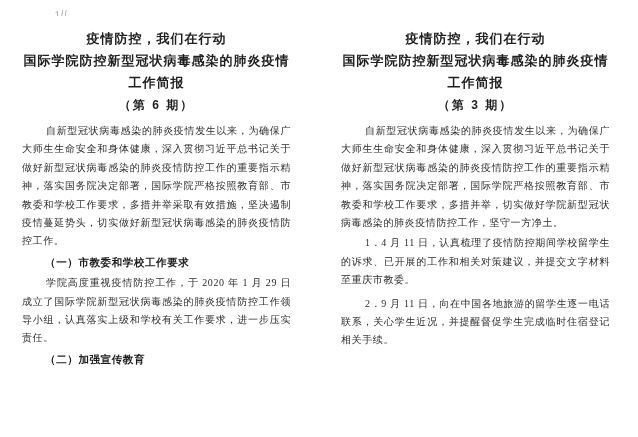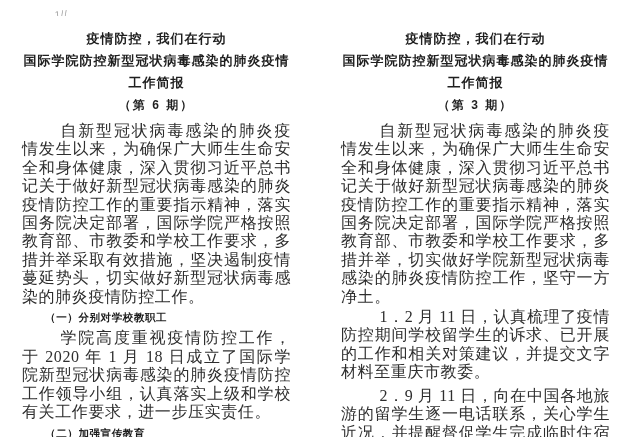--- a/index.html
+++ b/index.html
@@ -44,7 +44,7 @@
   .page-body { margin-top: 4px; }
   .para {
     margin: 0 0 2px 0;
-    font-size: 16px;
+    font-size: 10px;
     line-height: 18.4px;
     text-align: justify;
     text-indent: 2.4em;

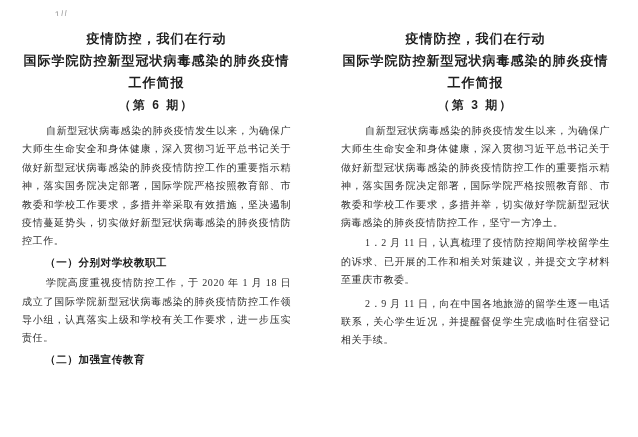--- a/index.html
+++ b/index.html
@@ -125,7 +125,7 @@
     </div>
     <div class="page-body">
       <p class="para">自新型冠状病毒感染的肺炎疫情发生以来，为确保广大师生生命安全和身体健康，深入贯彻习近平总书记关于做好新型冠状病毒感染的肺炎疫情防控工作的重要指示精神，落实国务院决定部署，国际学院严格按照教育部、市教委和学校工作要求，多措并举，切实做好学院新型冠状病毒感染的肺炎疫情防控工作，坚守一方净土。</p>
-      <p class="para item">1．2 月 11 日，认真梳理了疫情防控期间学校留学生的诉求、已开展的工作和相关对策建议，并提交文字材料至重庆市教委。</p>
+      <p class="para item">1．4 月 11 日，认真梳理了疫情防控期间学校留学生的诉求、已开展的工作和相关对策建议，并提交文字材料至重庆市教委。</p>
       <p class="para item">2．9 月 11 日，向在中国各地旅游的留学生逐一电话联系，关心学生近况，并提醒督促学生完成临时住宿登记相关手续。</p>
     </div>
   </div>

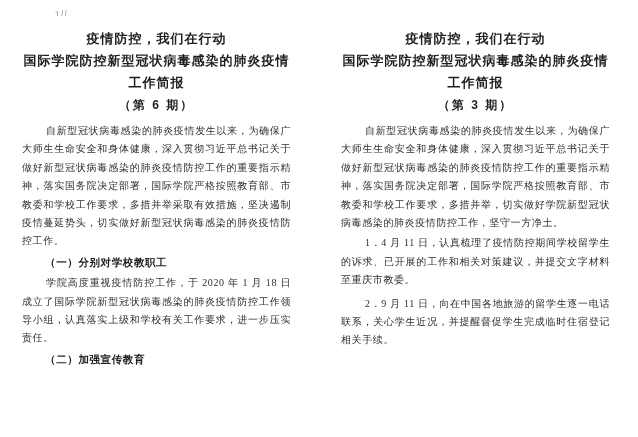--- a/index.html
+++ b/index.html
@@ -110,7 +110,7 @@
     </div>
     <div class="page-body">
       <p class="para">自新型冠状病毒感染的肺炎疫情发生以来，为确保广大师生生命安全和身体健康，深入贯彻习近平总书记关于做好新型冠状病毒感染的肺炎疫情防控工作的重要指示精神，落实国务院决定部署，国际学院严格按照教育部、市教委和学校工作要求，多措并举采取有效措施，坚决遏制疫情蔓延势头，切实做好新型冠状病毒感染的肺炎疫情防控工作。</p>
-      <div class="subheading">（一）分别对学校教职工</div>
+      <div class="subheading">（一）市教委和学校工作要求</div>
       <p class="para">学院高度重视疫情防控工作，于 2020 年 1 月 18 日成立了国际学院新型冠状病毒感染的肺炎疫情防控工作领导小组，认真落实上级和学校有关工作要求，进一步压实责任。</p>
       <div class="subheading">（二）加强宣传教育</div>
     </div>

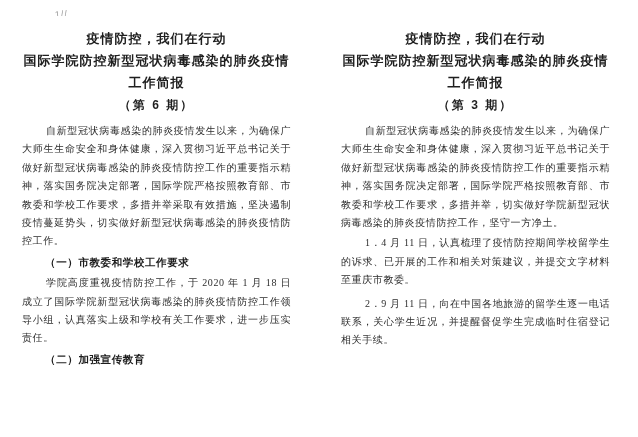--- a/index.html
+++ b/index.html
@@ -111,7 +111,7 @@
     <div class="page-body">
       <p class="para">自新型冠状病毒感染的肺炎疫情发生以来，为确保广大师生生命安全和身体健康，深入贯彻习近平总书记关于做好新型冠状病毒感染的肺炎疫情防控工作的重要指示精神，落实国务院决定部署，国际学院严格按照教育部、市教委和学校工作要求，多措并举采取有效措施，坚决遏制疫情蔓延势头，切实做好新型冠状病毒感染的肺炎疫情防控工作。</p>
       <div class="subheading">（一）市教委和学校工作要求</div>
-      <p class="para">学院高度重视疫情防控工作，于 2020 年 1 月 18 日成立了国际学院新型冠状病毒感染的肺炎疫情防控工作领导小组，认真落实上级和学校有关工作要求，进一步压实责任。</p>
+      <p class="para">学院高度重视疫情防控工作，于 2020 年 1 月 29 日成立了国际学院新型冠状病毒感染的肺炎疫情防控工作领导小组，认真落实上级和学校有关工作要求，进一步压实责任。</p>
       <div class="subheading">（二）加强宣传教育</div>
     </div>
   </div>

